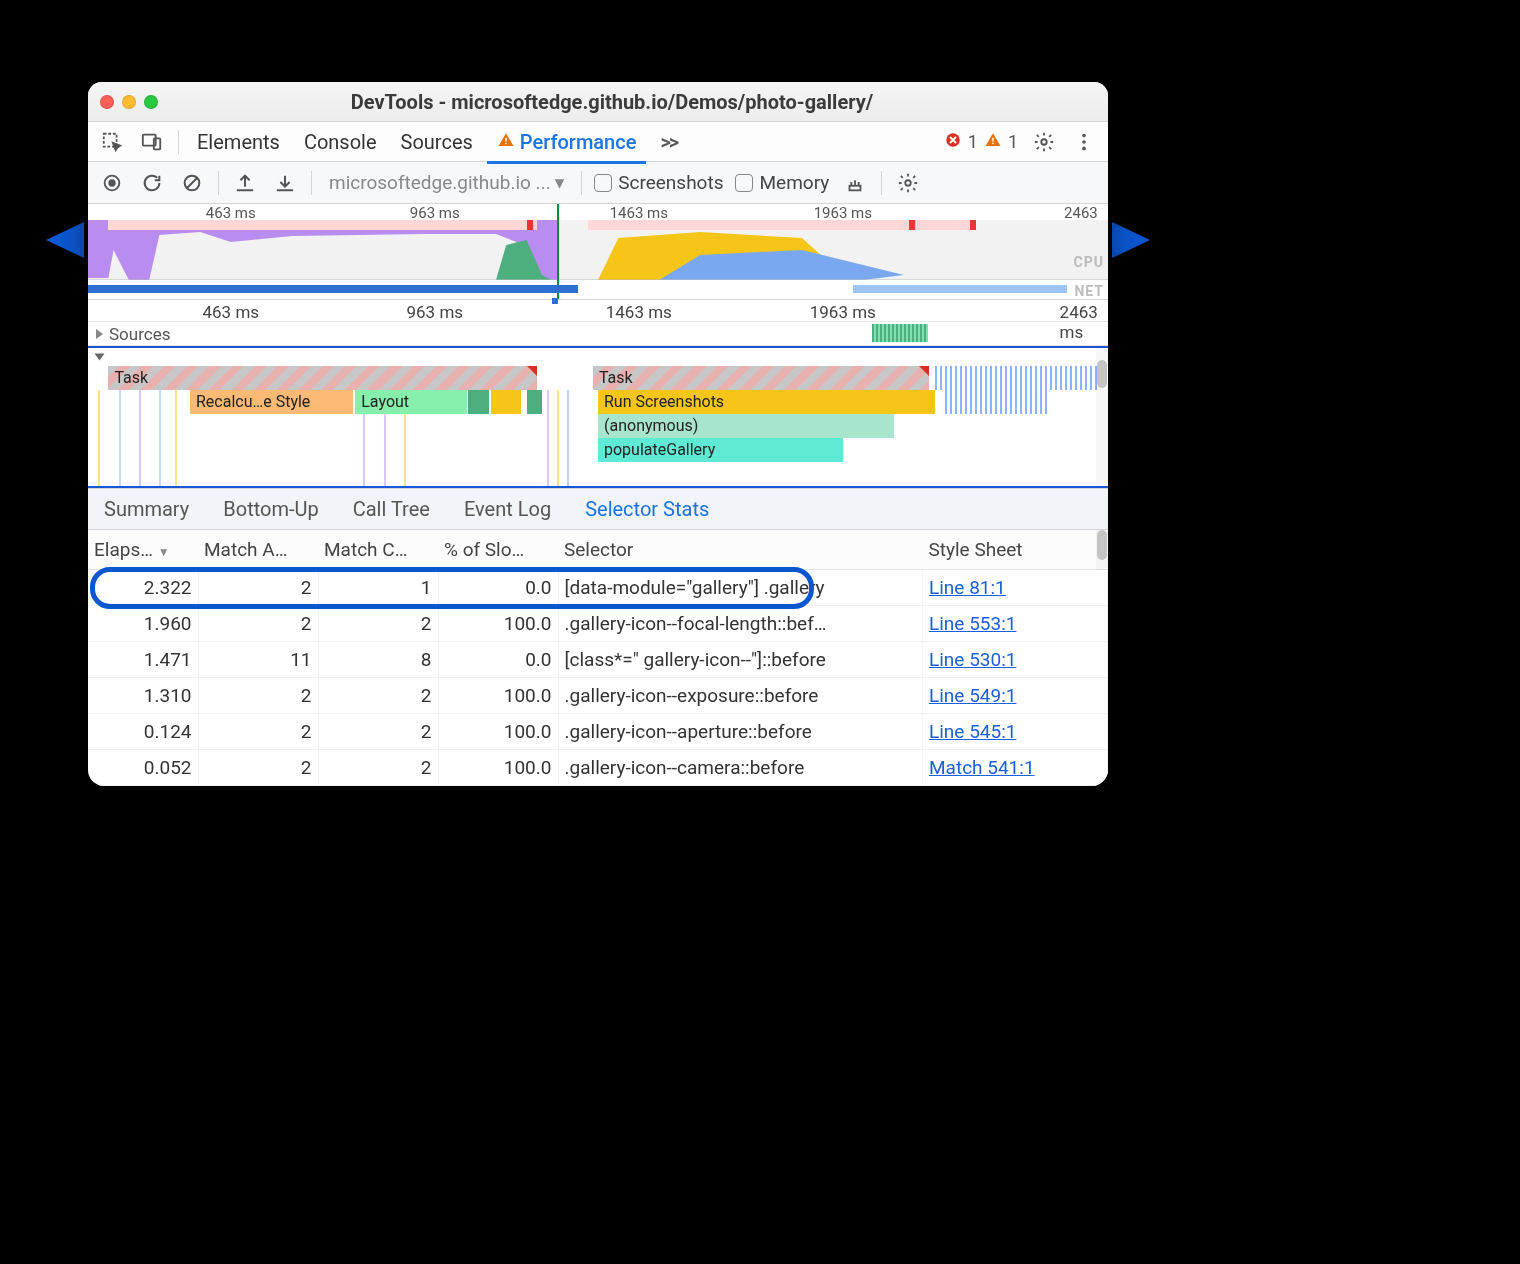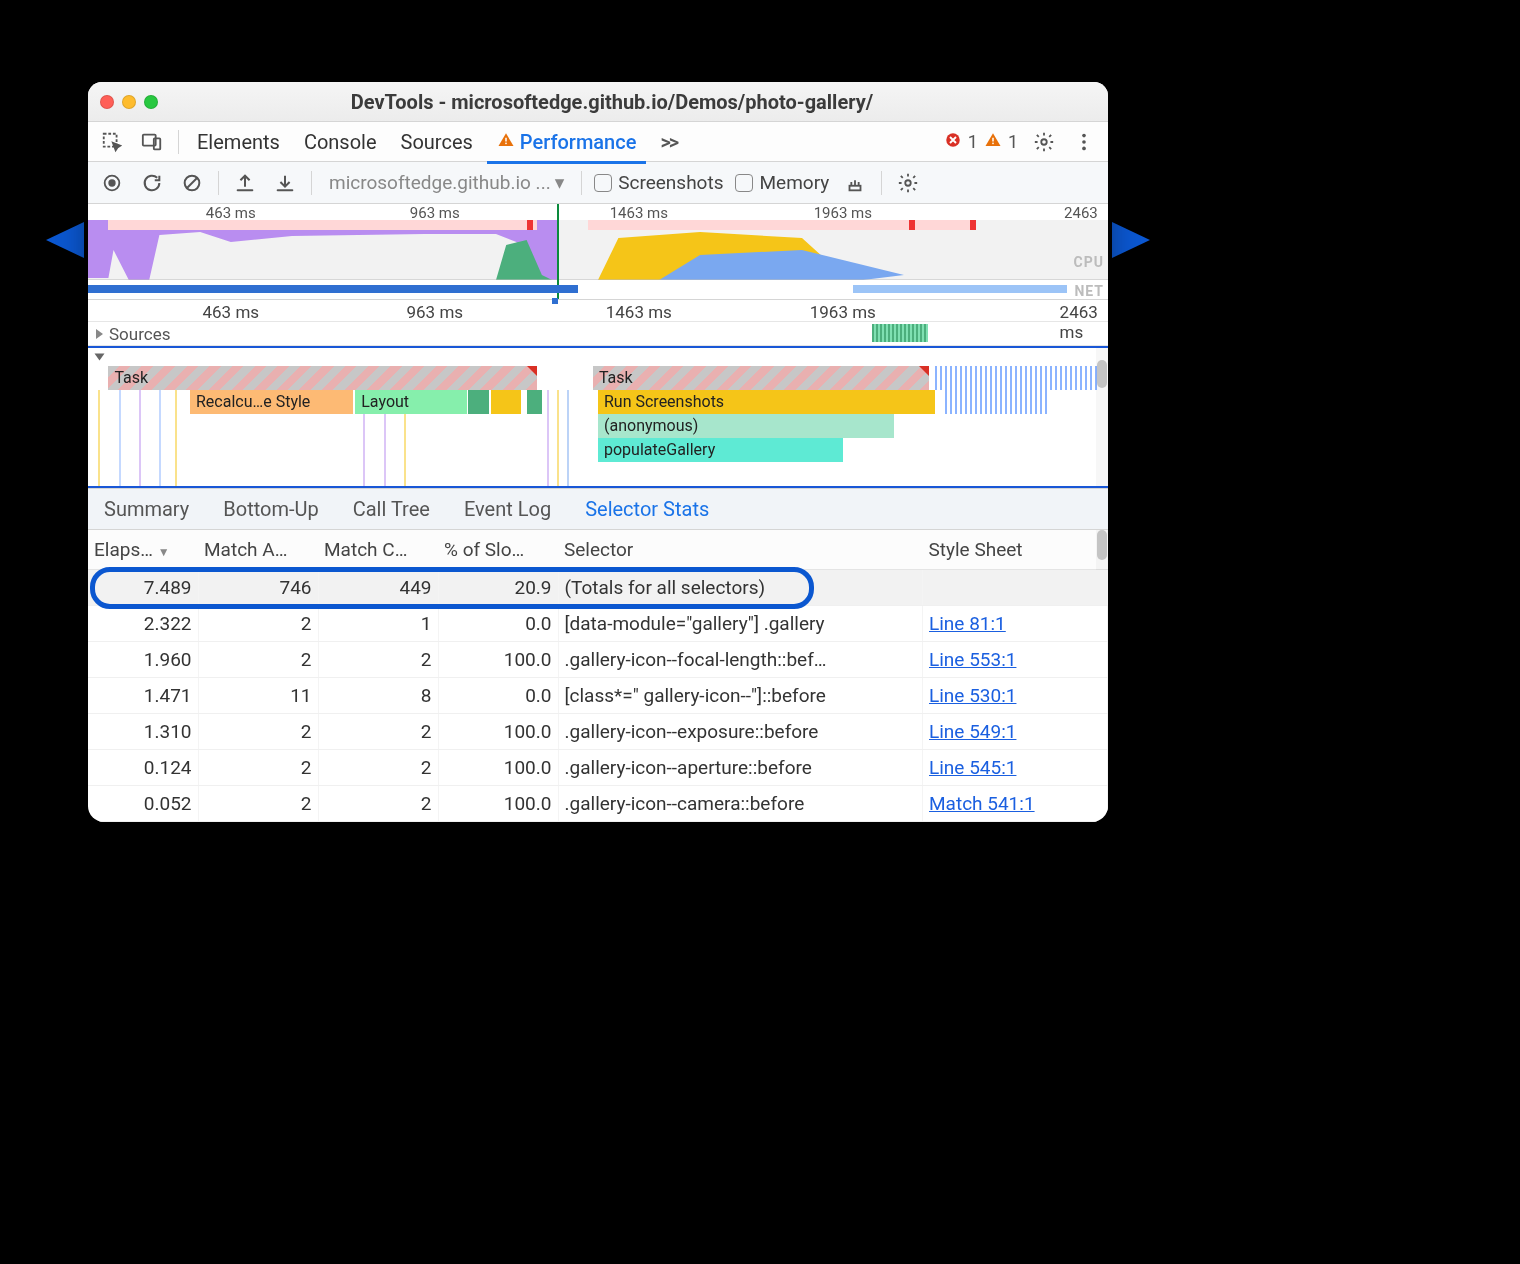--- a/index.html
+++ b/index.html
@@ -385,14 +385,6 @@
         </tr>
       </thead>
       <tbody id="tbody">
-          <tr class="totals">
-            <td class="num">7.489</td>
-            <td class="num">746</td>
-            <td class="num">449</td>
-            <td class="num">20.9</td>
-            <td>(Totals for all selectors)</td>
-            <td></td>
-          </tr>
           <tr>
             <td class="num">2.322</td>
             <td class="num">2</td>

